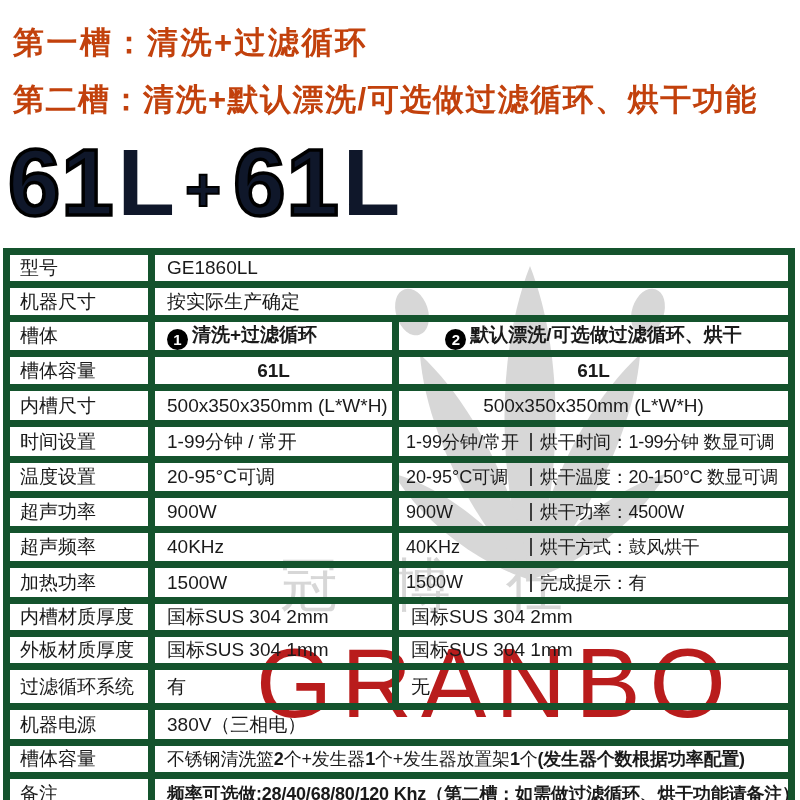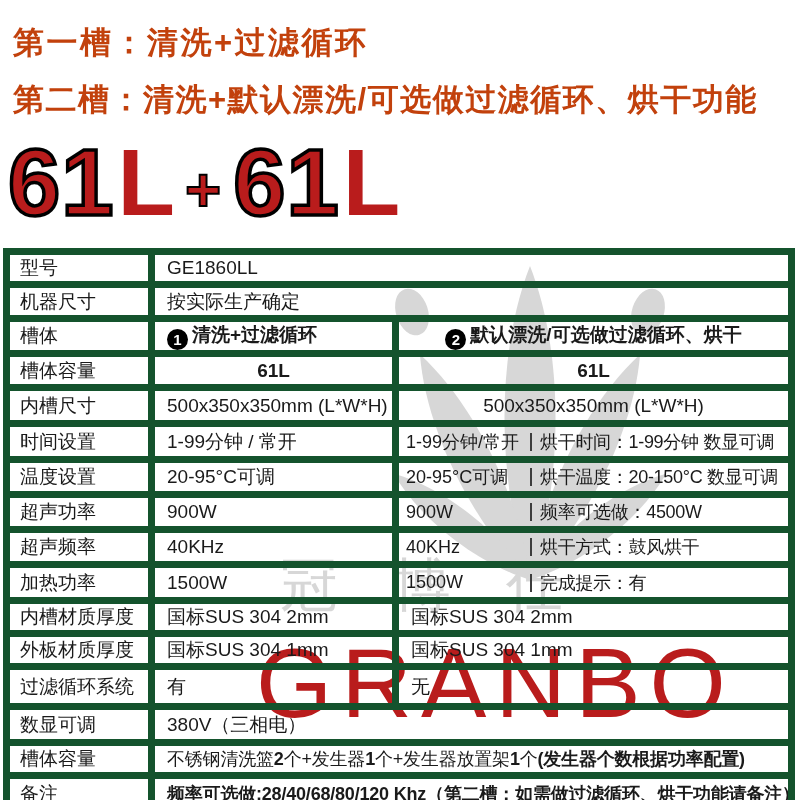--- a/index.html
+++ b/index.html
@@ -14,7 +14,7 @@
   #hl2 { top:79px; letter-spacing:1.5px; }
 
   .big { position:absolute; left:8px; top:136px; display:flex; align-items:flex-end;
-         line-height:1; color:#b91c1c; white-space:nowrap; }
+         line-height:1; color:#0f172a; white-space:nowrap; }
   .big .digits { font-size:94px; font-weight:bold; -webkit-text-stroke:3.5px #000;
                  letter-spacing:1px; }
   .big .unit { font-size:94px; font-weight:bold; margin-left:3px; }

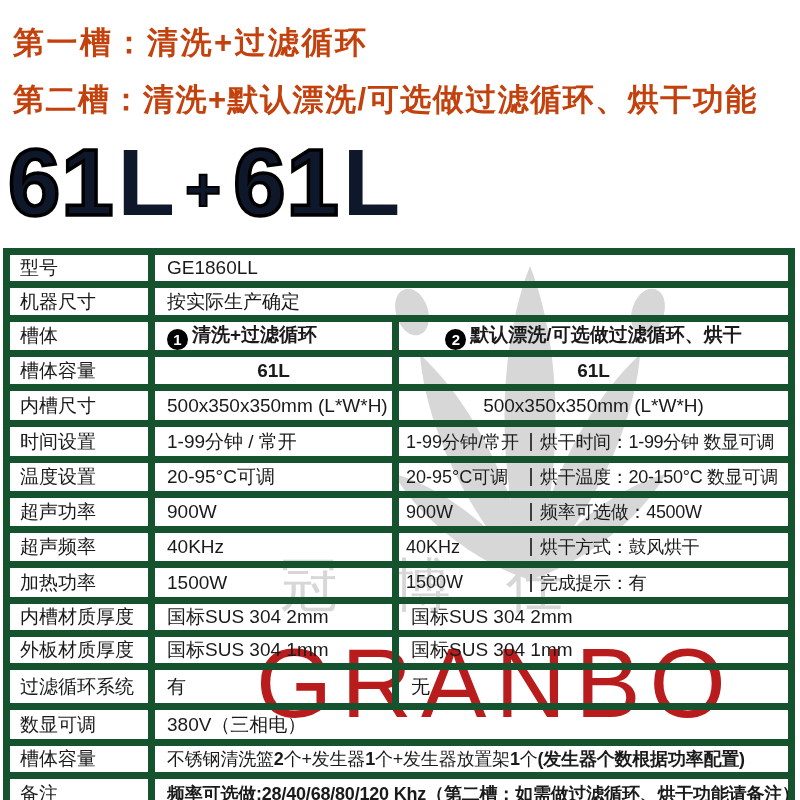--- a/index.html
+++ b/index.html
@@ -141,7 +141,7 @@
           <div class="split">
               <div class="sub-a">900W</div>
               <div class="vline"></div>
-              <div class="sub-b">频率可选做：4500W</div>
+              <div class="sub-b">烘干功率：4500W</div>
             </div>
         </td>
       </tr>

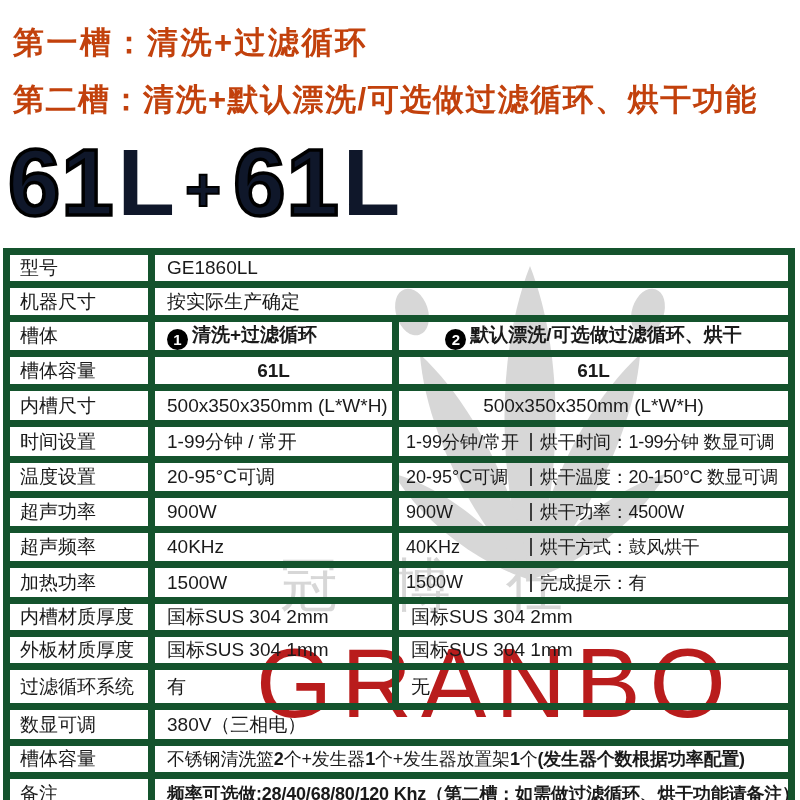--- a/index.html
+++ b/index.html
@@ -183,7 +183,7 @@
         <td class="val">无</td>
       </tr>
       <tr class="r14">
-        <td>数显可调</td>
+        <td>机器电源</td>
         <td class="val" colspan="2">380V（三相电）</td>
       </tr>
       <tr class="r15">

